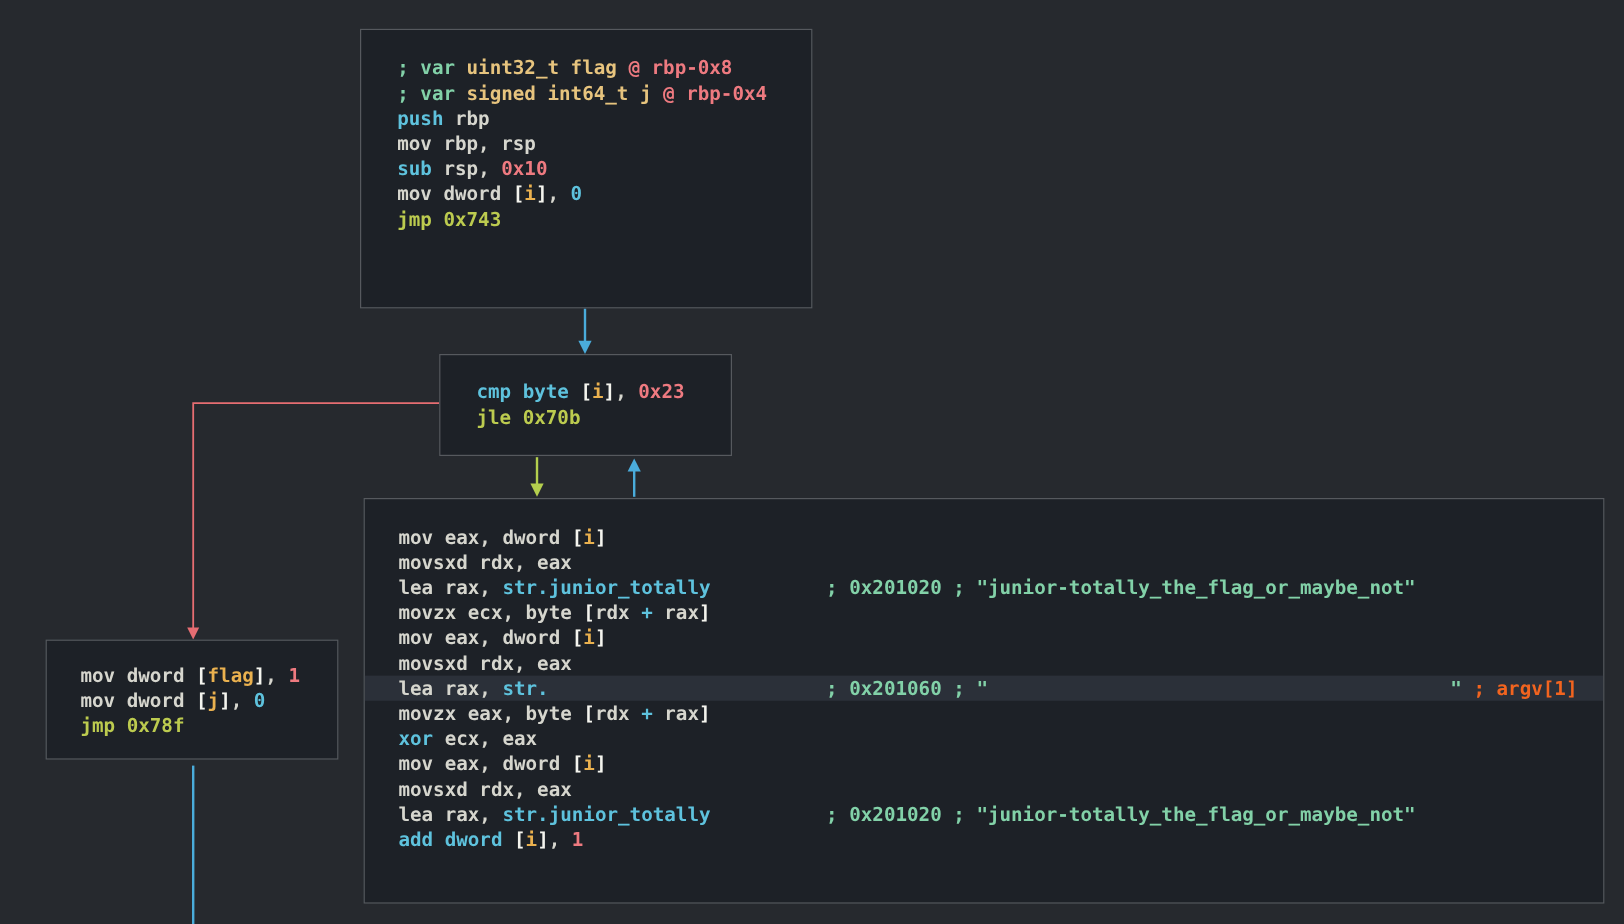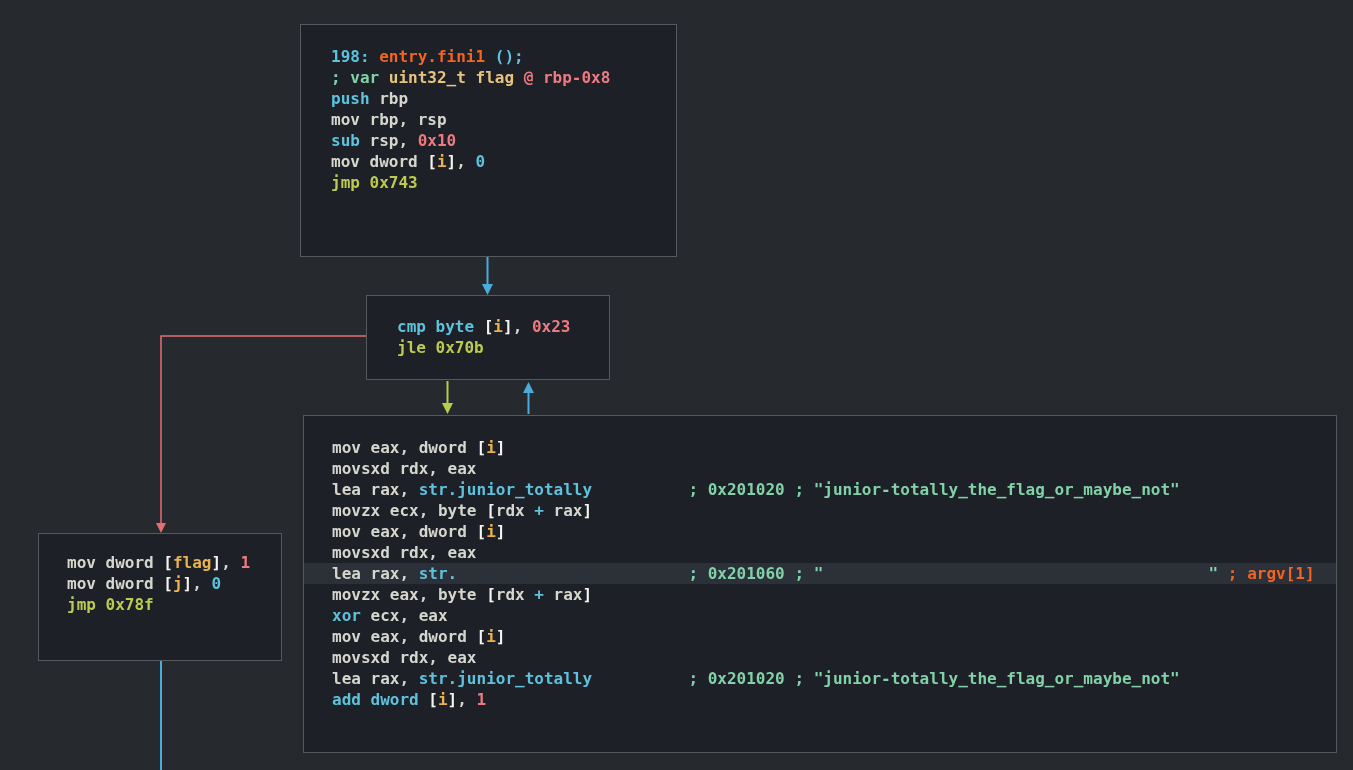--- a/index.html
+++ b/index.html
@@ -63,7 +63,6 @@
   </svg>
 
   <div class="block" id="b-entry">
-      <div class="line"><span class="c-c">198:</span><span class="c-t"> </span><span class="c-o">entry.fini1</span><span class="c-c"> ();</span></div>
       <div class="line"><span class="c-m">; var </span><span class="c-y">uint32_t flag </span><span class="c-s">@ rbp-0x8</span></div>
       <div class="line"><span class="c-c">push</span><span class="c-t"> rbp</span></div>
       <div class="line"><span class="c-t">mov rbp, rsp</span></div>

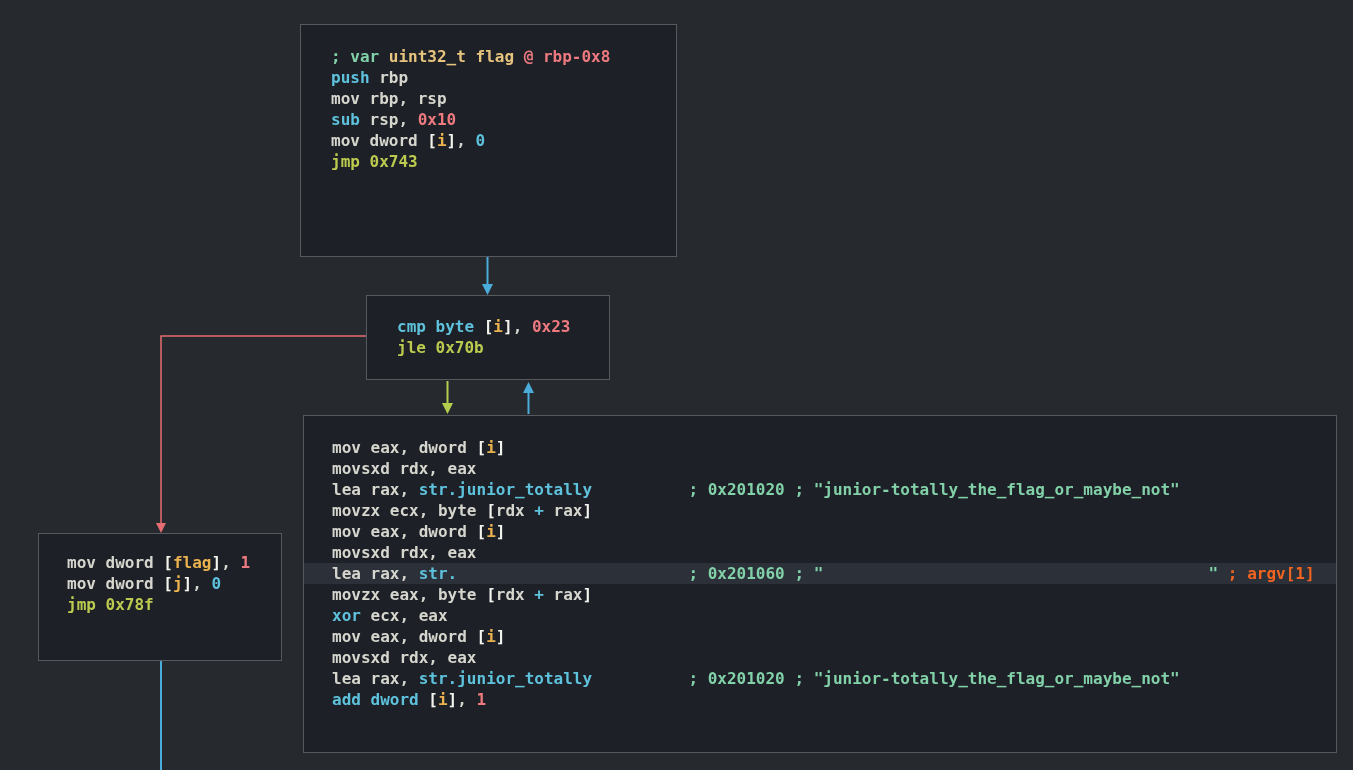--- a/index.html
+++ b/index.html
@@ -64,6 +64,7 @@
 
   <div class="block" id="b-entry">
       <div class="line"><span class="c-m">; var </span><span class="c-y">uint32_t flag </span><span class="c-s">@ rbp-0x8</span></div>
+      <div class="line"><span class="c-m">; var </span><span class="c-y">signed int64_t j </span><span class="c-s">@ rbp-0x4</span></div>
       <div class="line"><span class="c-c">push</span><span class="c-t"> rbp</span></div>
       <div class="line"><span class="c-t">mov rbp, rsp</span></div>
       <div class="line"><span class="c-c">sub</span><span class="c-t"> rsp, </span><span class="c-s">0x10</span></div>

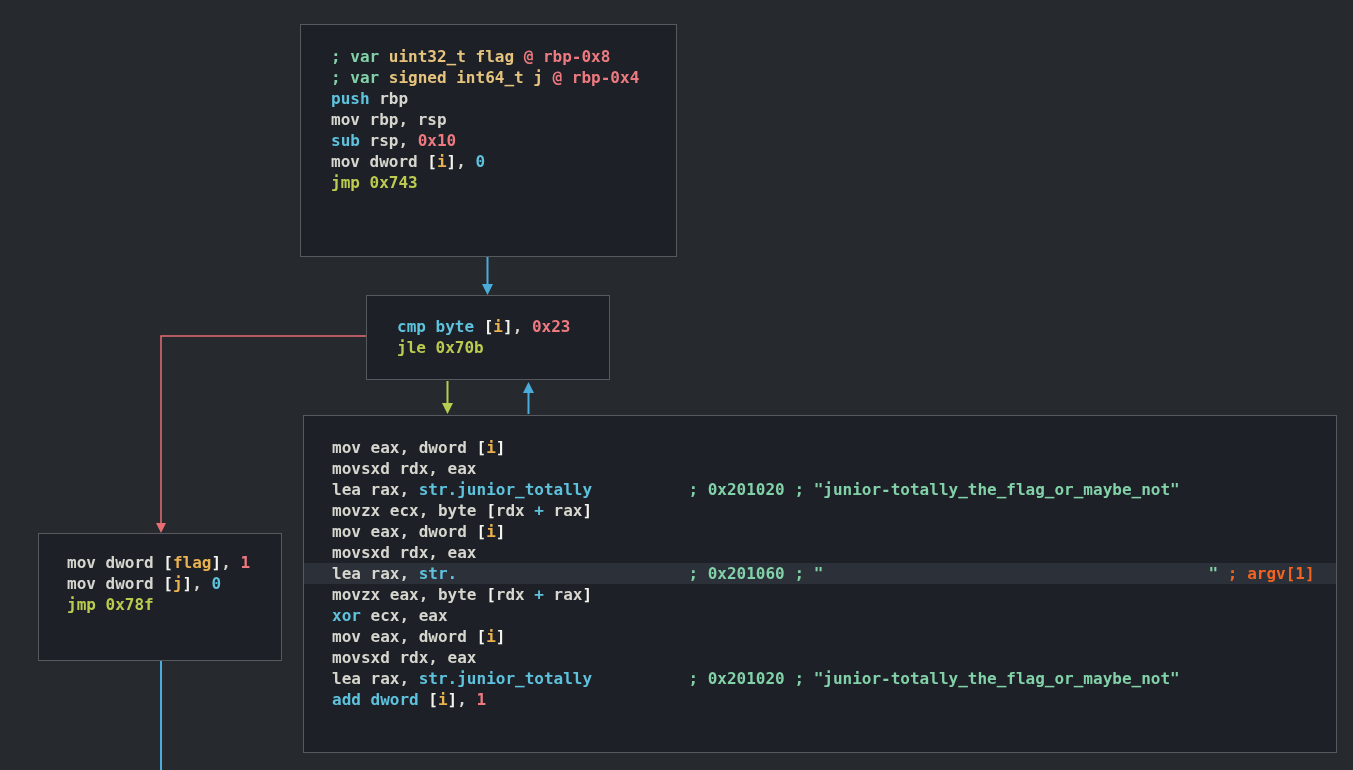--- a/index.html
+++ b/index.html
@@ -22,7 +22,7 @@
   #b-entry .line{padding-left:30px;}
   #b-cond{left:366px;top:295px;width:244px;height:85px;padding:20px 0 0 0;}
   #b-cond .line{padding-left:30px;}
-  #b-exit{left:38px;top:533px;width:244px;height:128px;padding:18px 0 12px 0;}
+  #b-exit{left:38px;top:533px;width:244px;height:100px;padding:18px 0 12px 0;}
   #b-exit .line{padding-left:28px;}
   #b-body{left:303px;top:415px;width:1034px;height:338px;padding:21px 0 0 0;}
   #b-body .line{padding-left:28px;}

